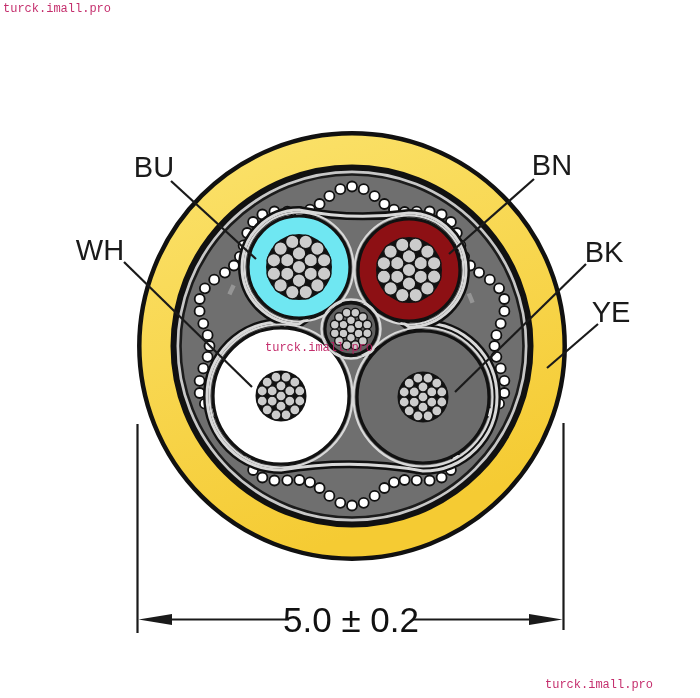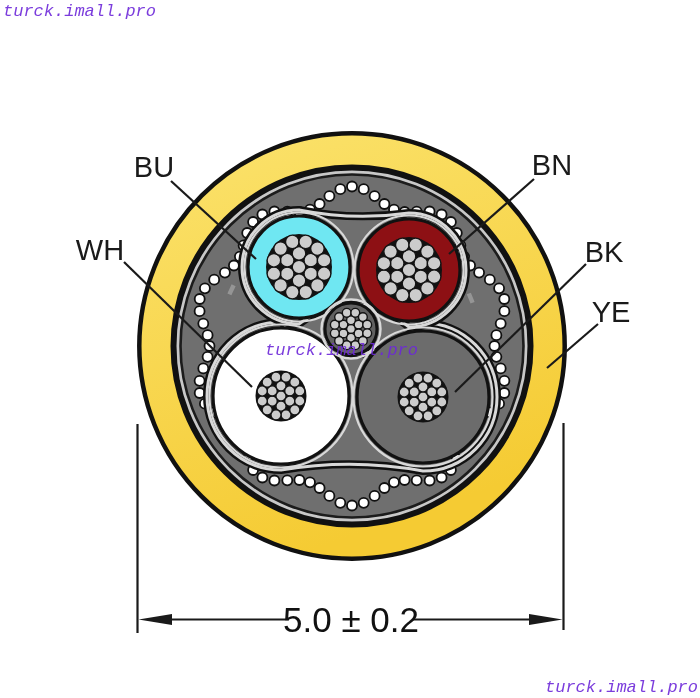--- a/index.html
+++ b/index.html
@@ -8,7 +8,7 @@
   .stage{position:absolute;inset:0;}
   svg{display:block;}
   .watermark{position:absolute;font-family:"Liberation Mono","DejaVu Sans Mono",monospace;
-             font-size:17px;color:#6d28d9;opacity:.9;white-space:pre;letter-spacing:0;font-style:italic;}
+             font-size:12px;color:#be185d;opacity:.9;white-space:pre;letter-spacing:0;}
   .wm-tl{left:3px;top:2px;}
   .wm-center{left:265px;top:341px;z-index:5;}
   .wm-br{left:545px;top:678px;}

